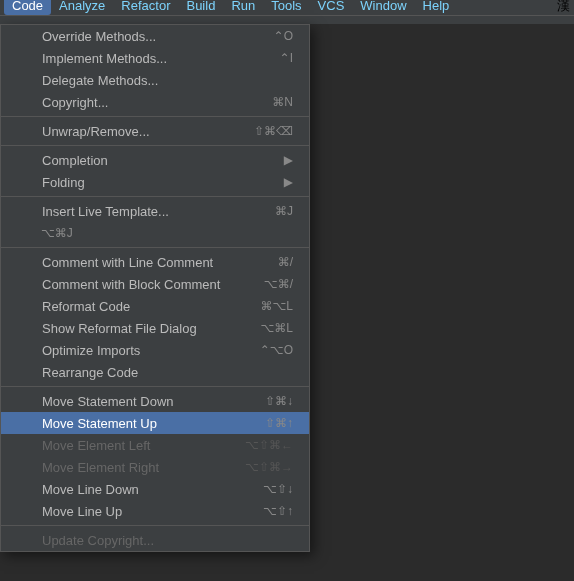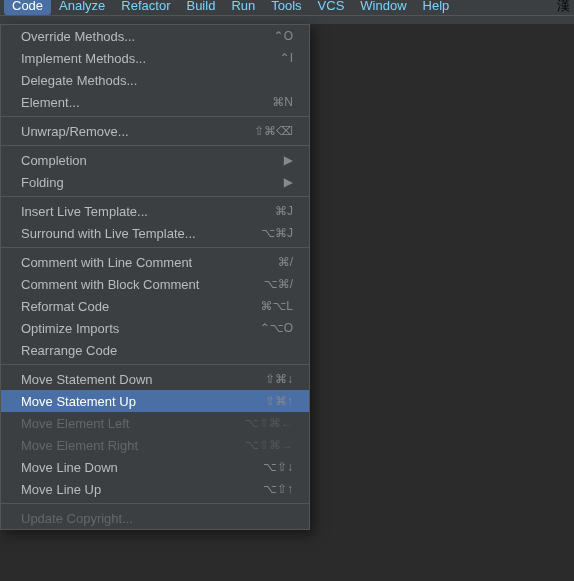--- a/index.html
+++ b/index.html
@@ -90,6 +90,7 @@
     .menu-item-label {
       flex: 1;
       white-space: nowrap;
+      margin-left: 21px;
     }
     .menu-item-shortcut {
       color: #888888;

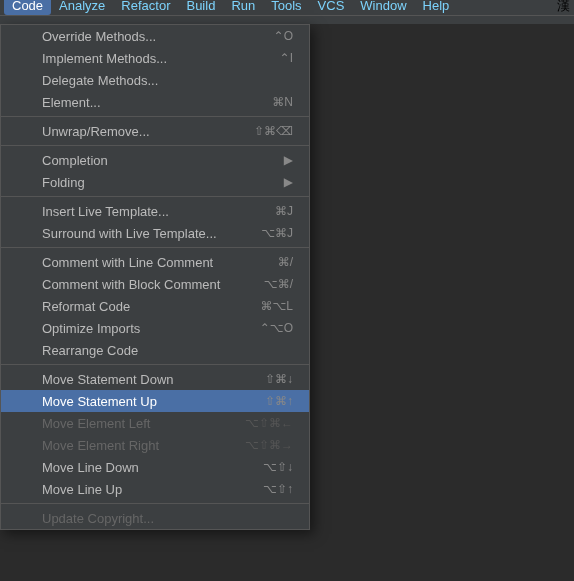--- a/index.html
+++ b/index.html
@@ -152,7 +152,7 @@
     <span class="menu-item-shortcut"></span>
   </div>
   <div class="menu-item">
-    <span class="menu-item-label">Element...</span>
+    <span class="menu-item-label">Copyright...</span>
     <span class="menu-item-shortcut">⌘N</span>
   </div>
 

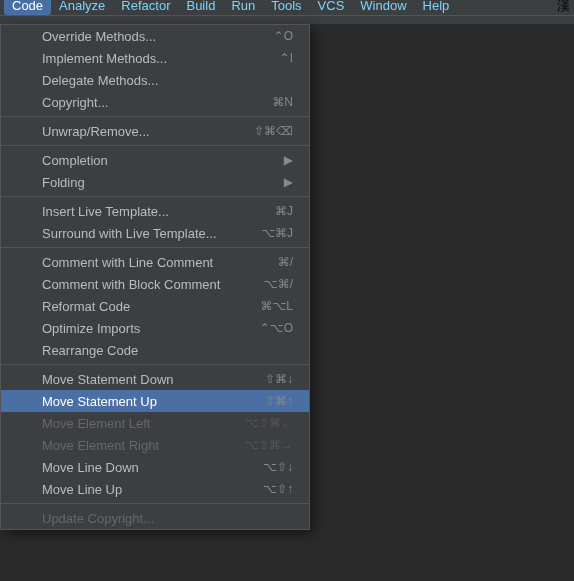--- a/index.html
+++ b/index.html
@@ -181,7 +181,6 @@
     <span class="menu-item-shortcut">⌘J</span>
   </div>
   <div class="menu-item">
-    <span class="menu-item-label">Surround with Live Template...</span>
     <span class="menu-item-shortcut">⌥⌘J</span>
   </div>
 

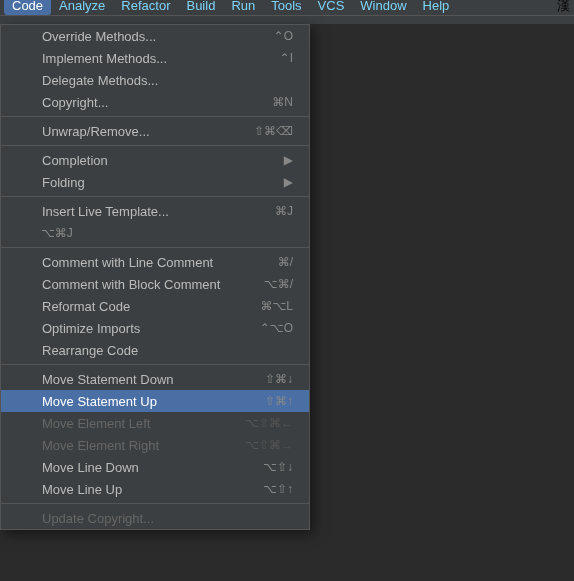--- a/index.html
+++ b/index.html
@@ -199,6 +199,10 @@
     <span class="menu-item-shortcut">⌘⌥L</span>
   </div>
   <div class="menu-item">
+    <span class="menu-item-label">Show Reformat File Dialog</span>
+    <span class="menu-item-shortcut">⌥⌘L</span>
+  </div>
+  <div class="menu-item">
     <span class="menu-item-label">Optimize Imports</span>
     <span class="menu-item-shortcut">⌃⌥O</span>
   </div>

